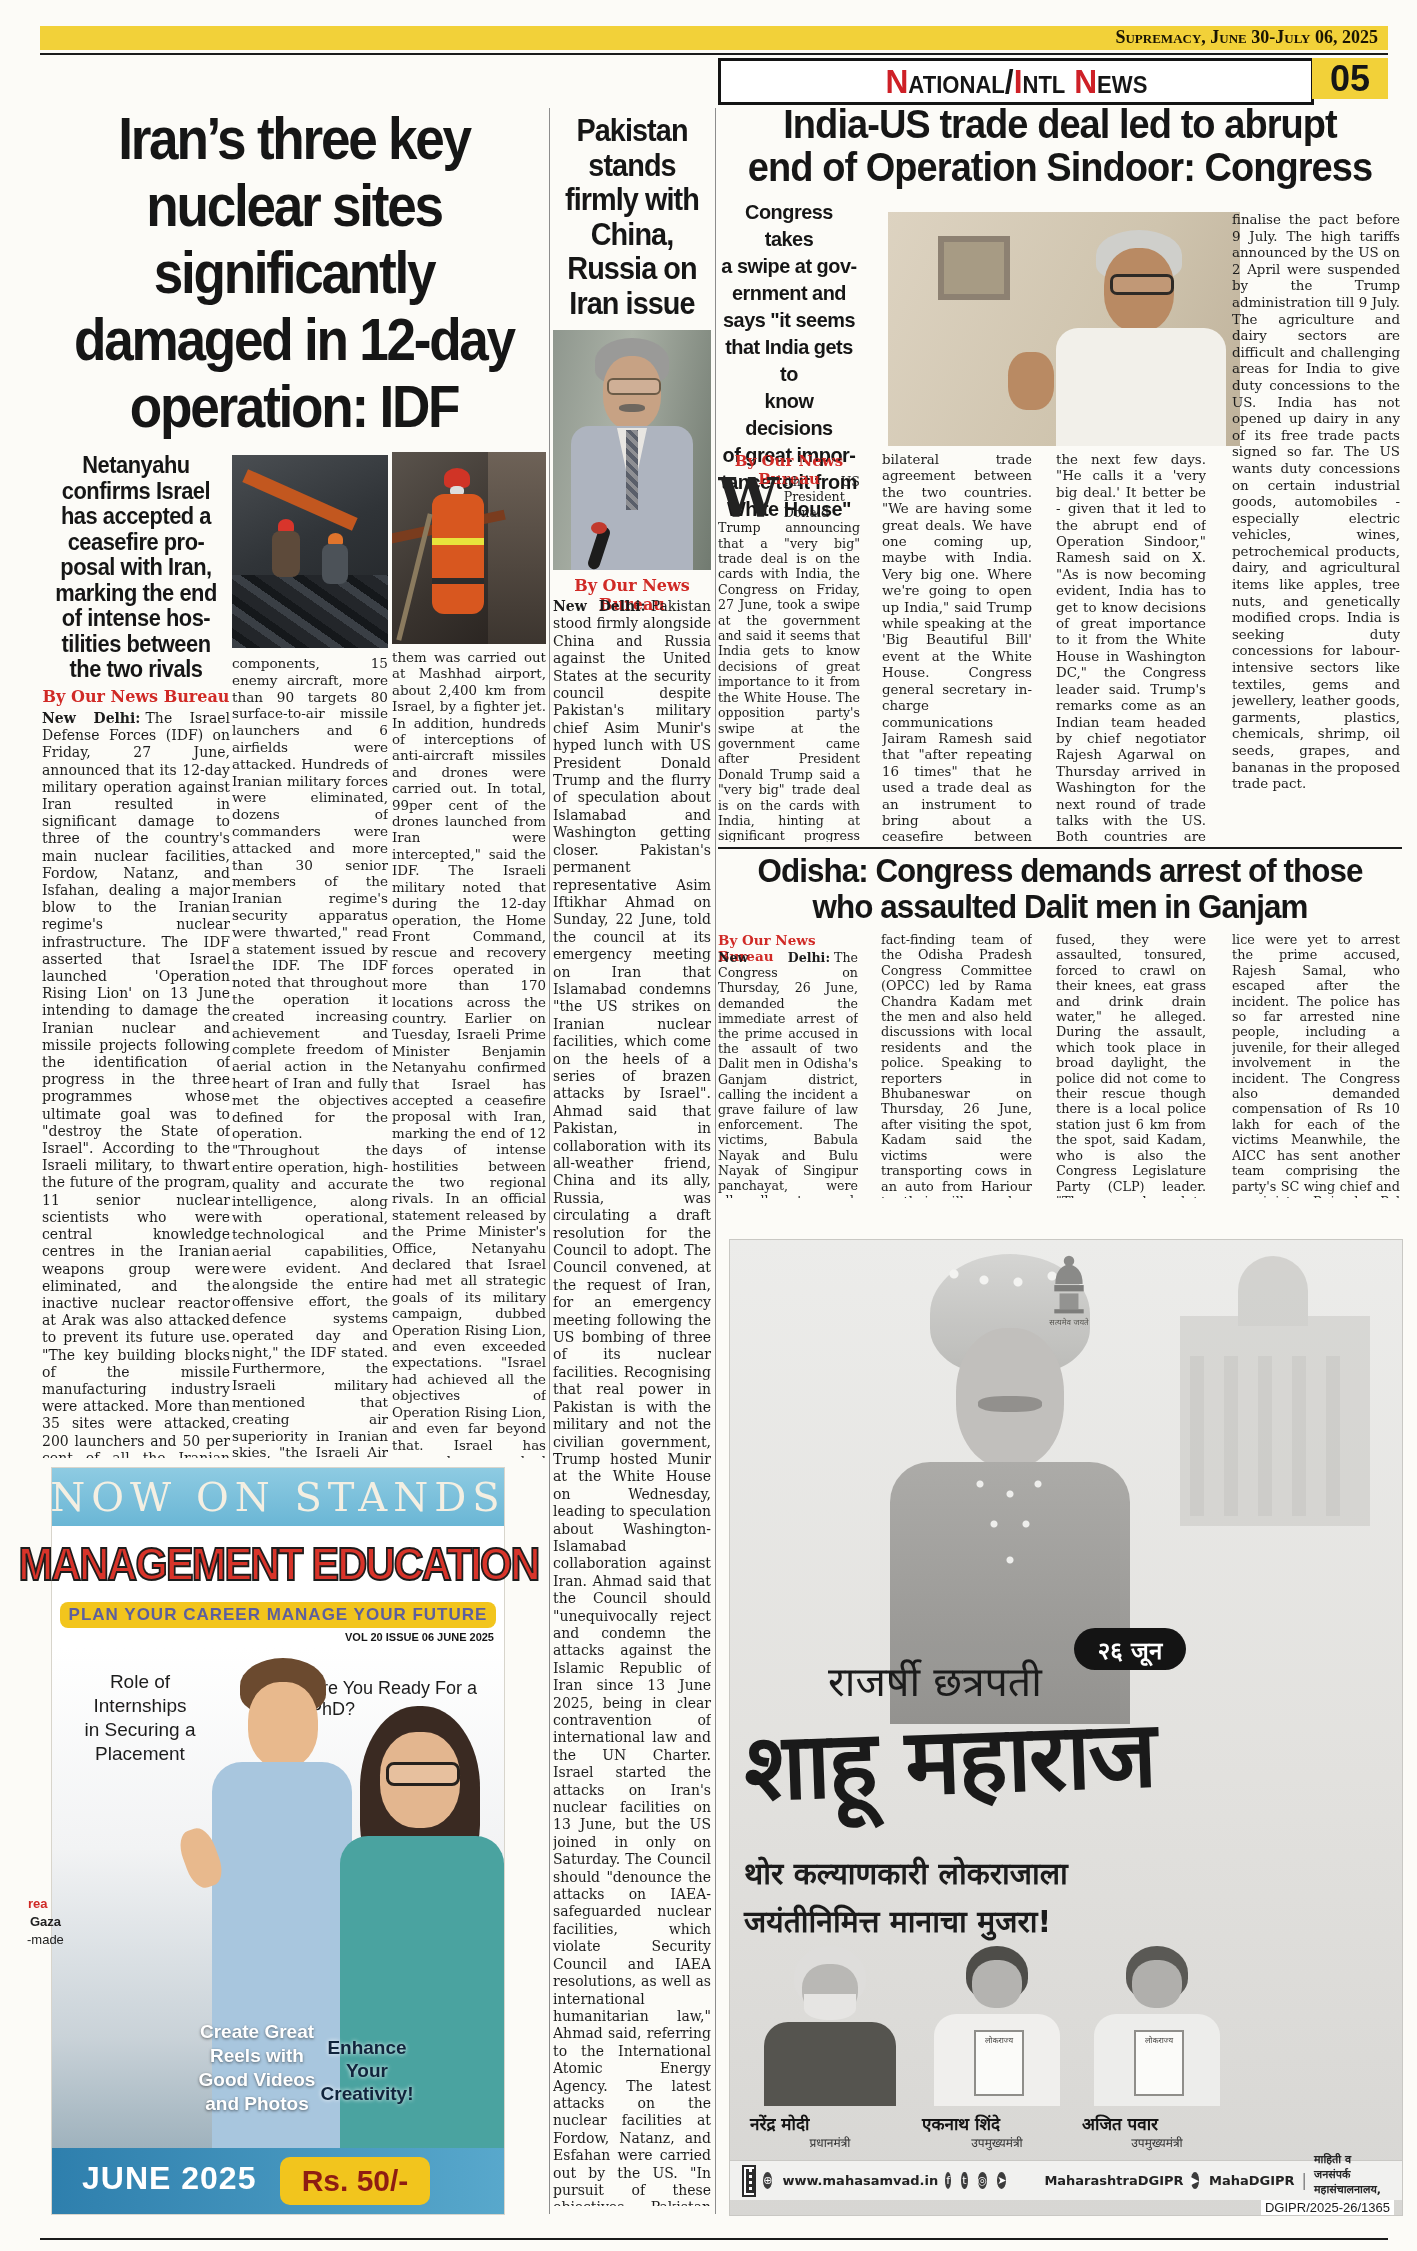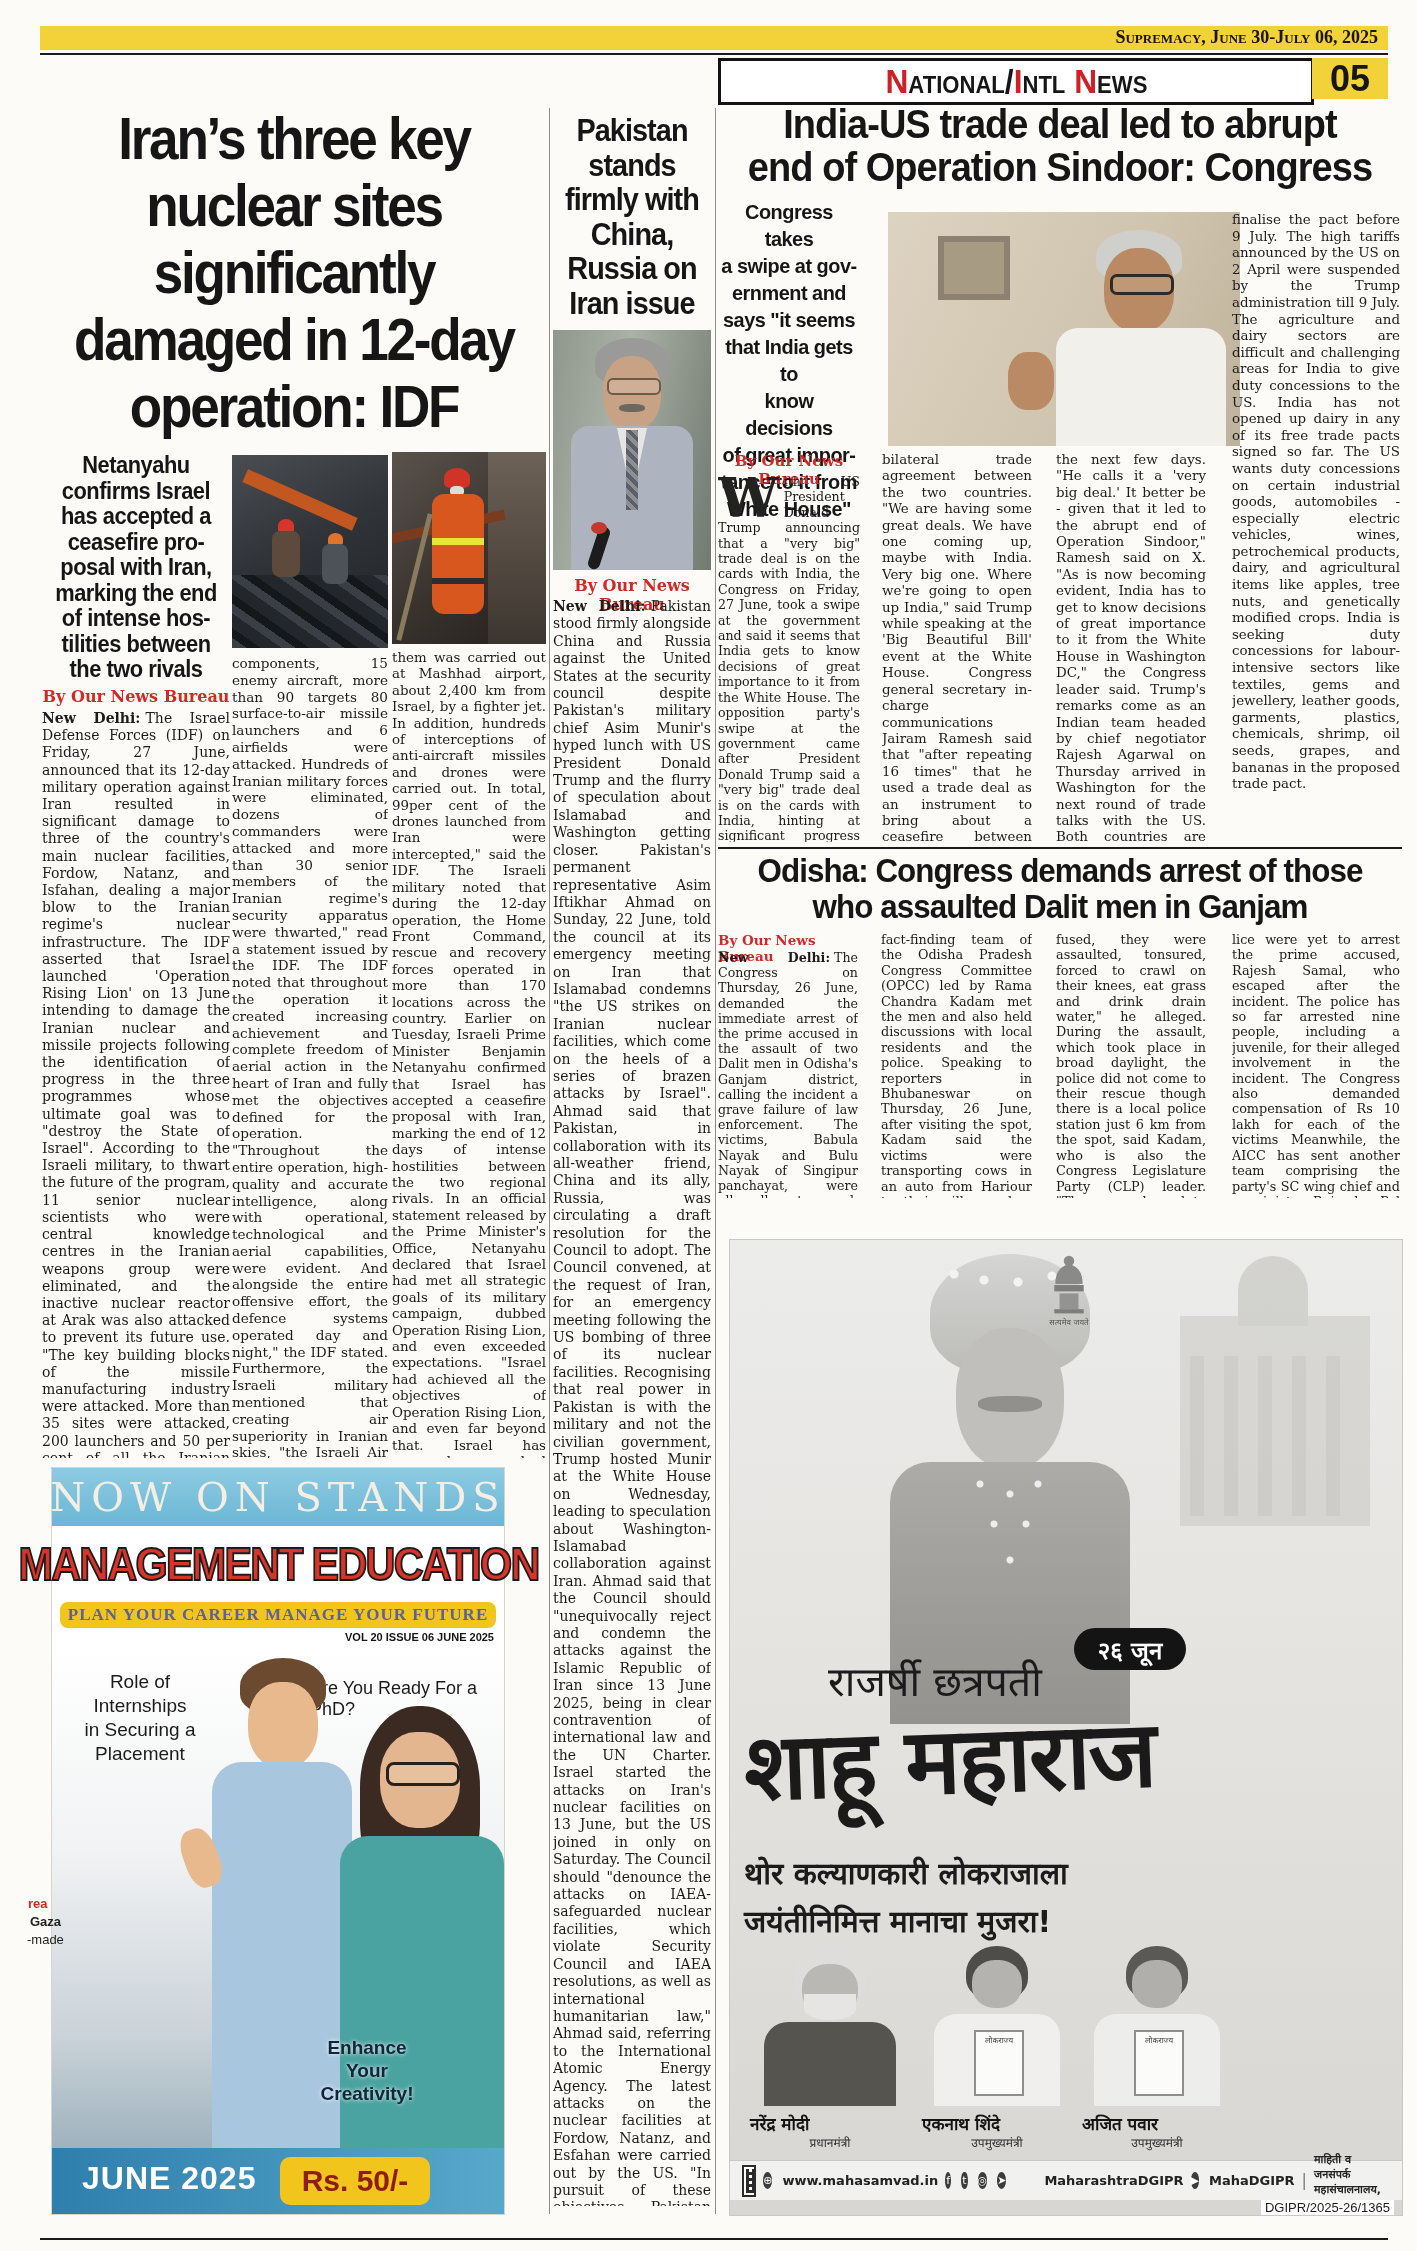--- a/index.html
+++ b/index.html
@@ -156,7 +156,7 @@
     <span style="font-family:'DejaVu Serif',serif;font-size:40px;color:#f4efe2;letter-spacing:6px;white-space:nowrap;">NOW ON STANDS</span>
   </div>
   <div style="position:absolute;left:8px;top:134px;width:436px;height:26px;background:#f2c51d;border-radius:8px;display:flex;align-items:center;justify-content:center;">
-    <span style="font-family:Liberation Serif, serif;font-weight:800;font-size:17px;color:#5d5f9e;letter-spacing:1px;white-space:nowrap;text-align:right;">PLAN YOUR CAREER MANAGE YOUR FUTURE</span>
+    <span style="font-family:Liberation Sans, sans-serif;font-weight:800;font-size:17px;color:#5d5f9e;letter-spacing:1px;white-space:nowrap;text-align:right;">PLAN YOUR CAREER MANAGE YOUR FUTURE</span>
   </div>
   <div style="position:absolute;right:10px;top:163px;font-family:'Liberation Sans',sans-serif;font-weight:700;font-size:11px;color:#161616;">VOL 20 ISSUE 06 JUNE 2025</div>
 

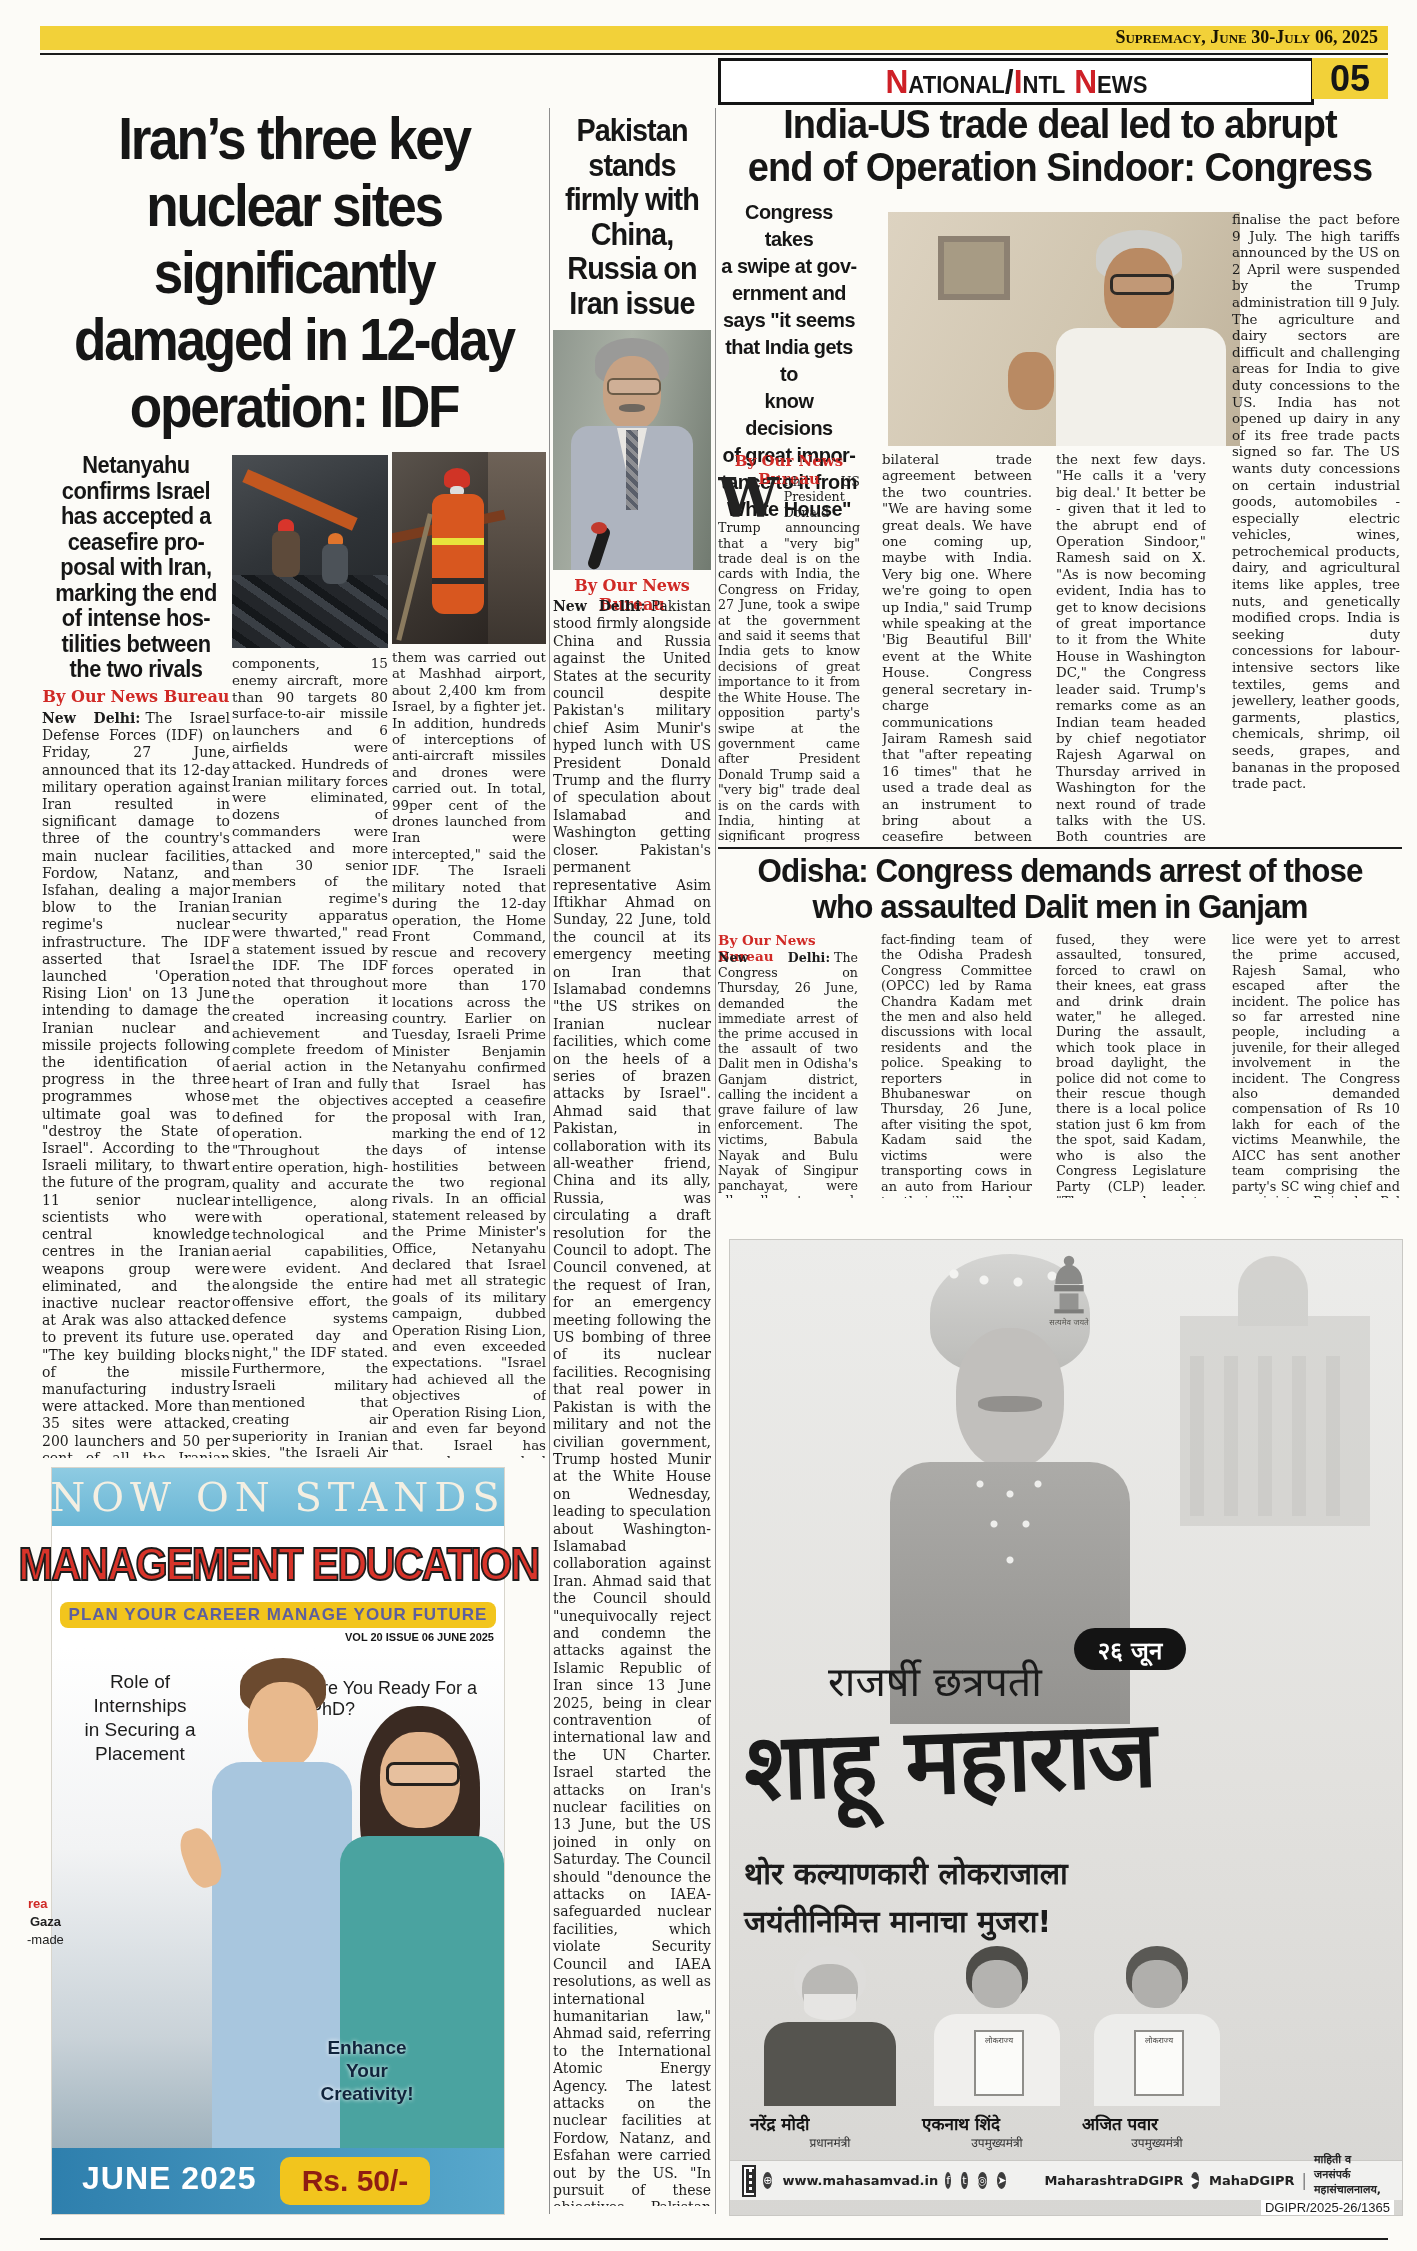--- a/index.html
+++ b/index.html
@@ -183,6 +183,10 @@
     <div class="prelines" style="position:absolute;left:250px;top:388px;width:130px;font-family:'Liberation Sans',sans-serif;font-weight:800;font-size:19px;line-height:23px;color:#10243c;text-align:center;text-shadow:0 0 4px #fff;">Enhance
 Your
 Creativity!</div>
+    <div class="prelines" style="position:absolute;left:130px;top:372px;width:150px;font-family:'Liberation Sans',sans-serif;font-weight:700;font-size:19px;line-height:24px;color:#ffffff;text-align:center;text-shadow:0 1px 3px rgba(0,0,0,.55);">Create Great
+Reels with
+Good Videos
+and Photos</div>
   </div>
 
   <div style="position:absolute;left:0;top:680px;width:452px;height:66px;background:linear-gradient(90deg,#2e7fad,#58a8cc);">

